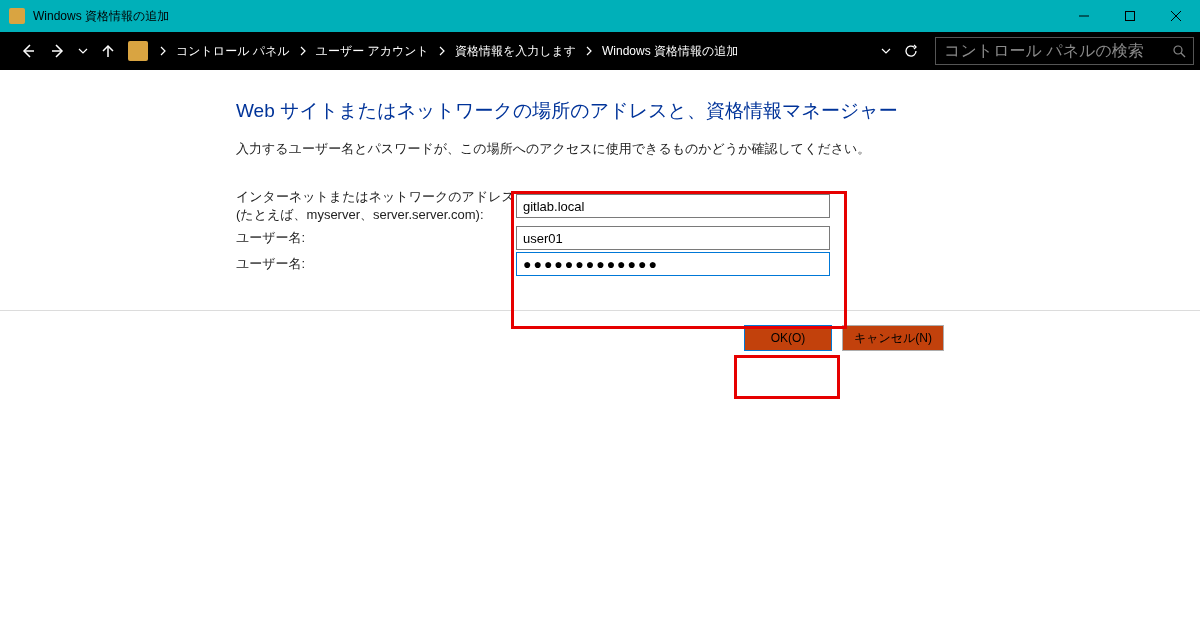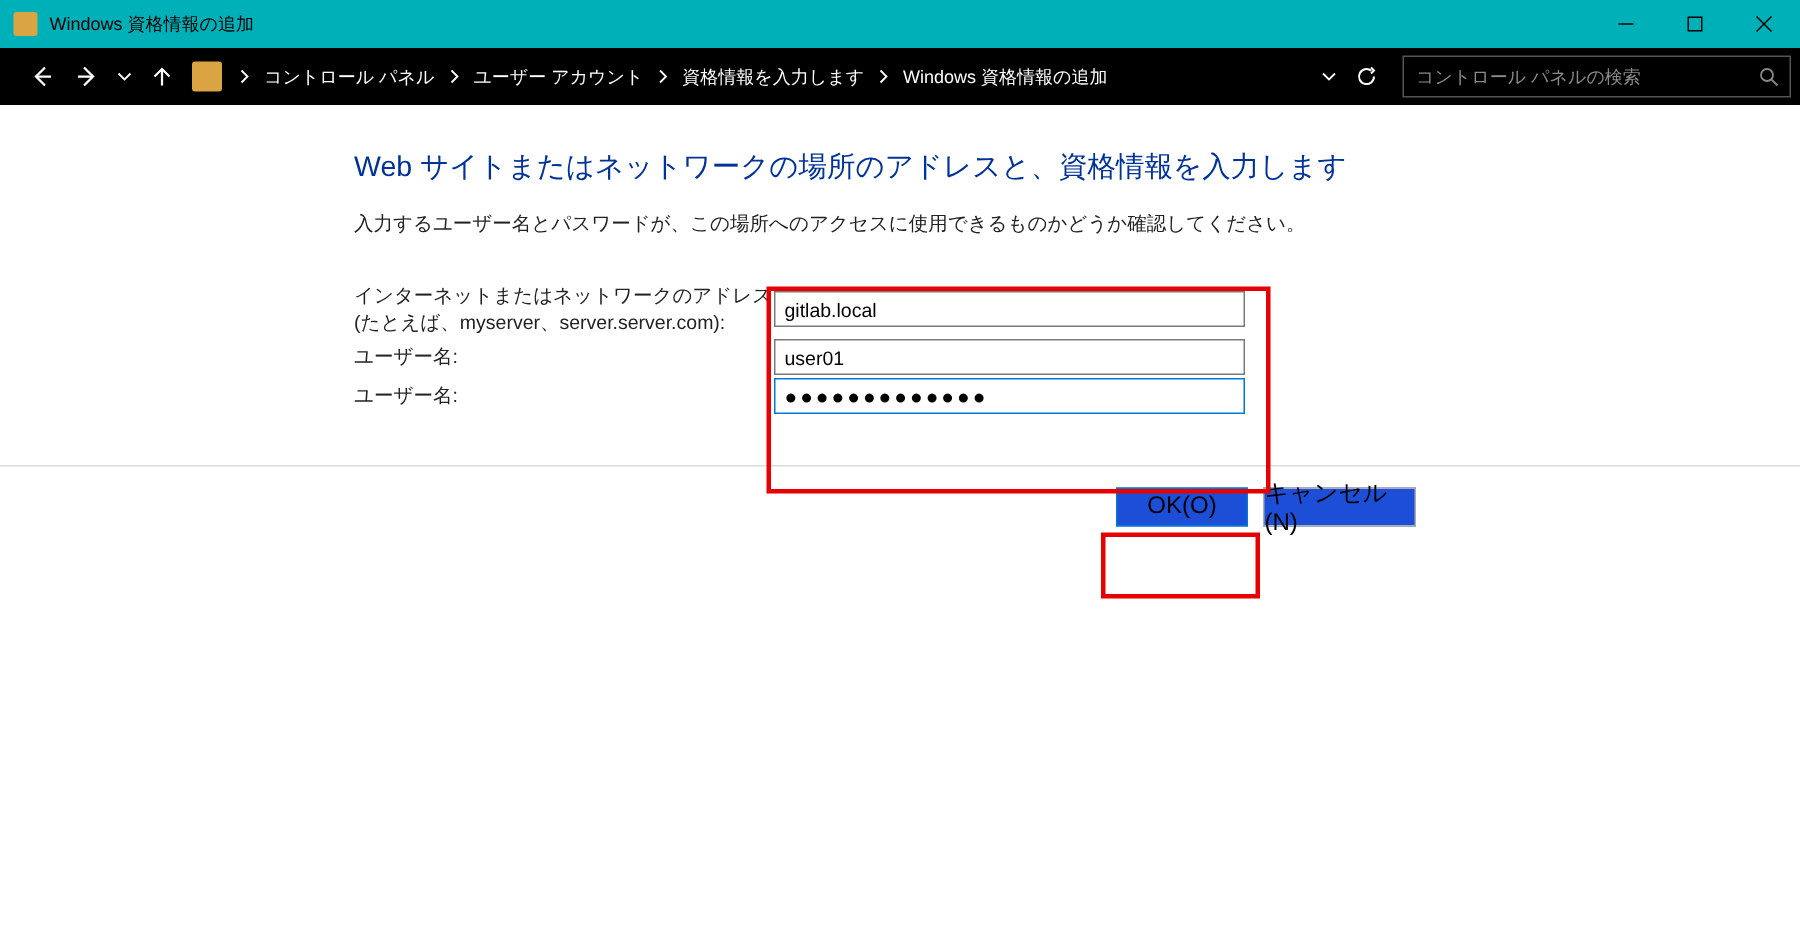--- a/index.html
+++ b/index.html
@@ -113,7 +113,7 @@
     background: transparent;
     border: none;
     color: #ccc;
-    font-size: 12px;
+    font-size: 16px;
     outline: none;
   }
   .search-input::placeholder { color: #8a8a8a; }

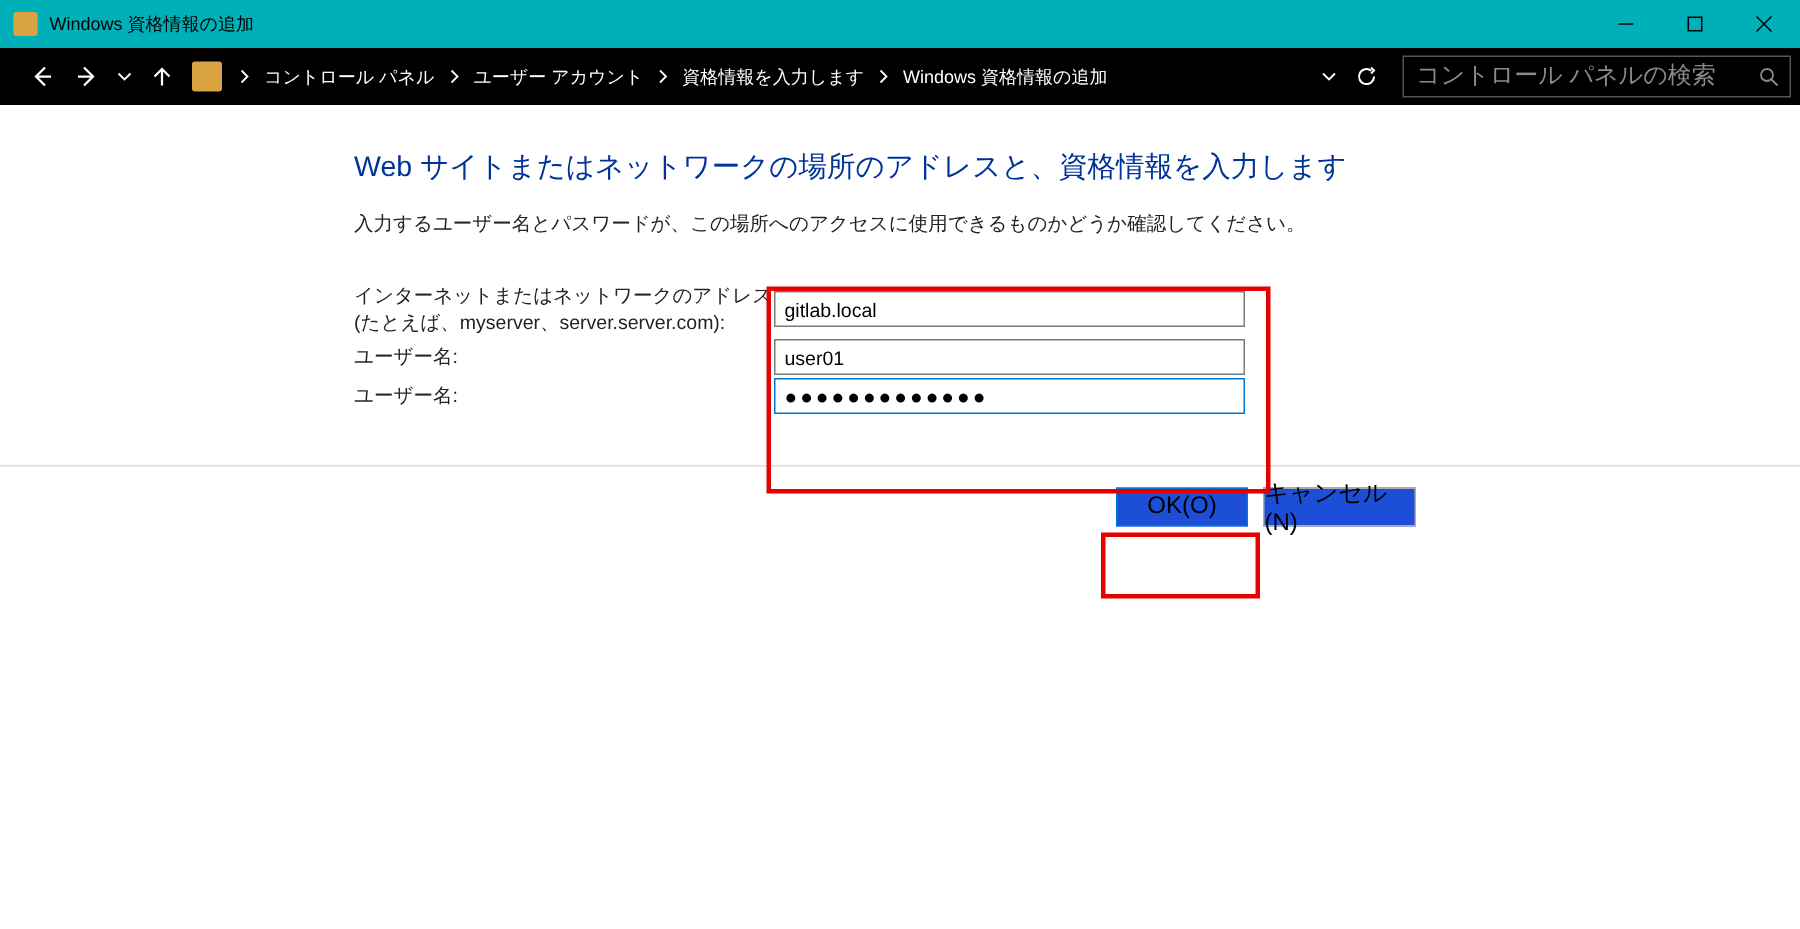--- a/index.html
+++ b/index.html
@@ -324,7 +324,7 @@
 </div>
 
 <div class="content">
-  <h1>Web サイトまたはネットワークの場所のアドレスと、資格情報を入力します</h1>
+  <h1>Web サイトまたはネットワークの場所のアドレスと、資格情報マネージャー</h1>
   <div class="desc">入力するユーザー名とパスワードが、この場所へのアクセスに使用できるものかどうか確認してください。</div>
 
   <div class="form-grid">

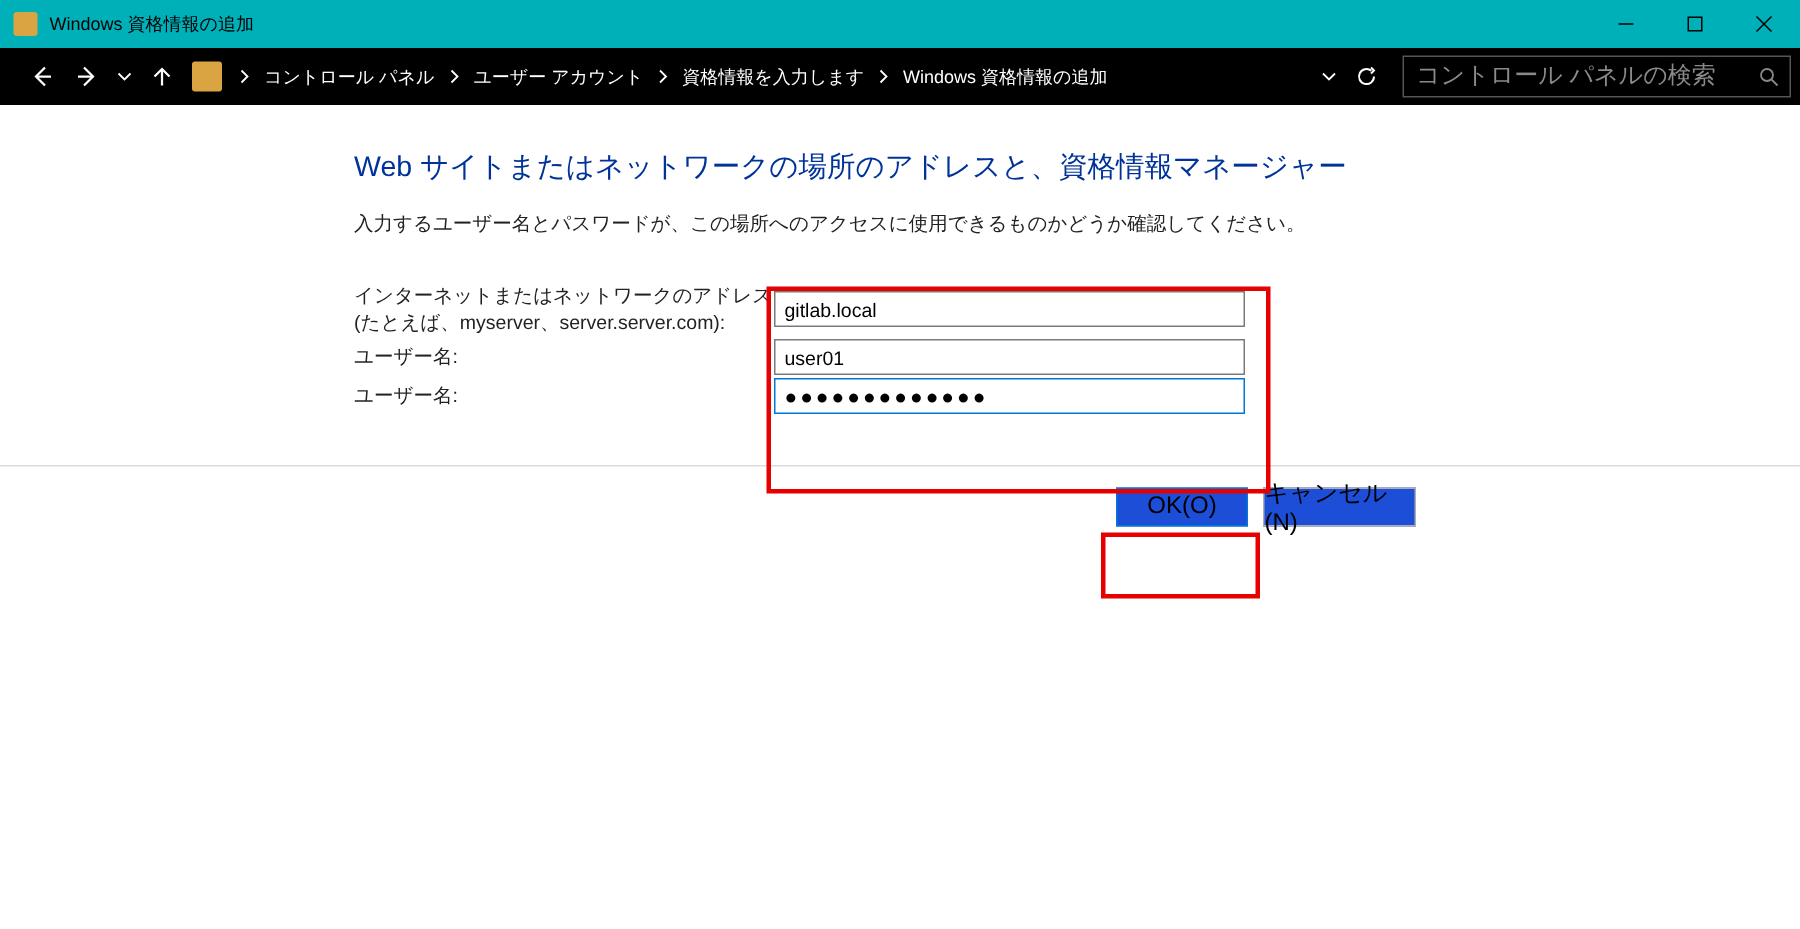--- a/index.html
+++ b/index.html
@@ -200,9 +200,9 @@
   .btn {
     width: 86px;
     height: 24px;
-    background: #1d4ed8;
+    background: #c2410c;
     border: 1px solid #adadad;
-    font-size: 16px;
+    font-size: 12px;
     font-family: inherit;
     cursor: default;
     display: flex;

